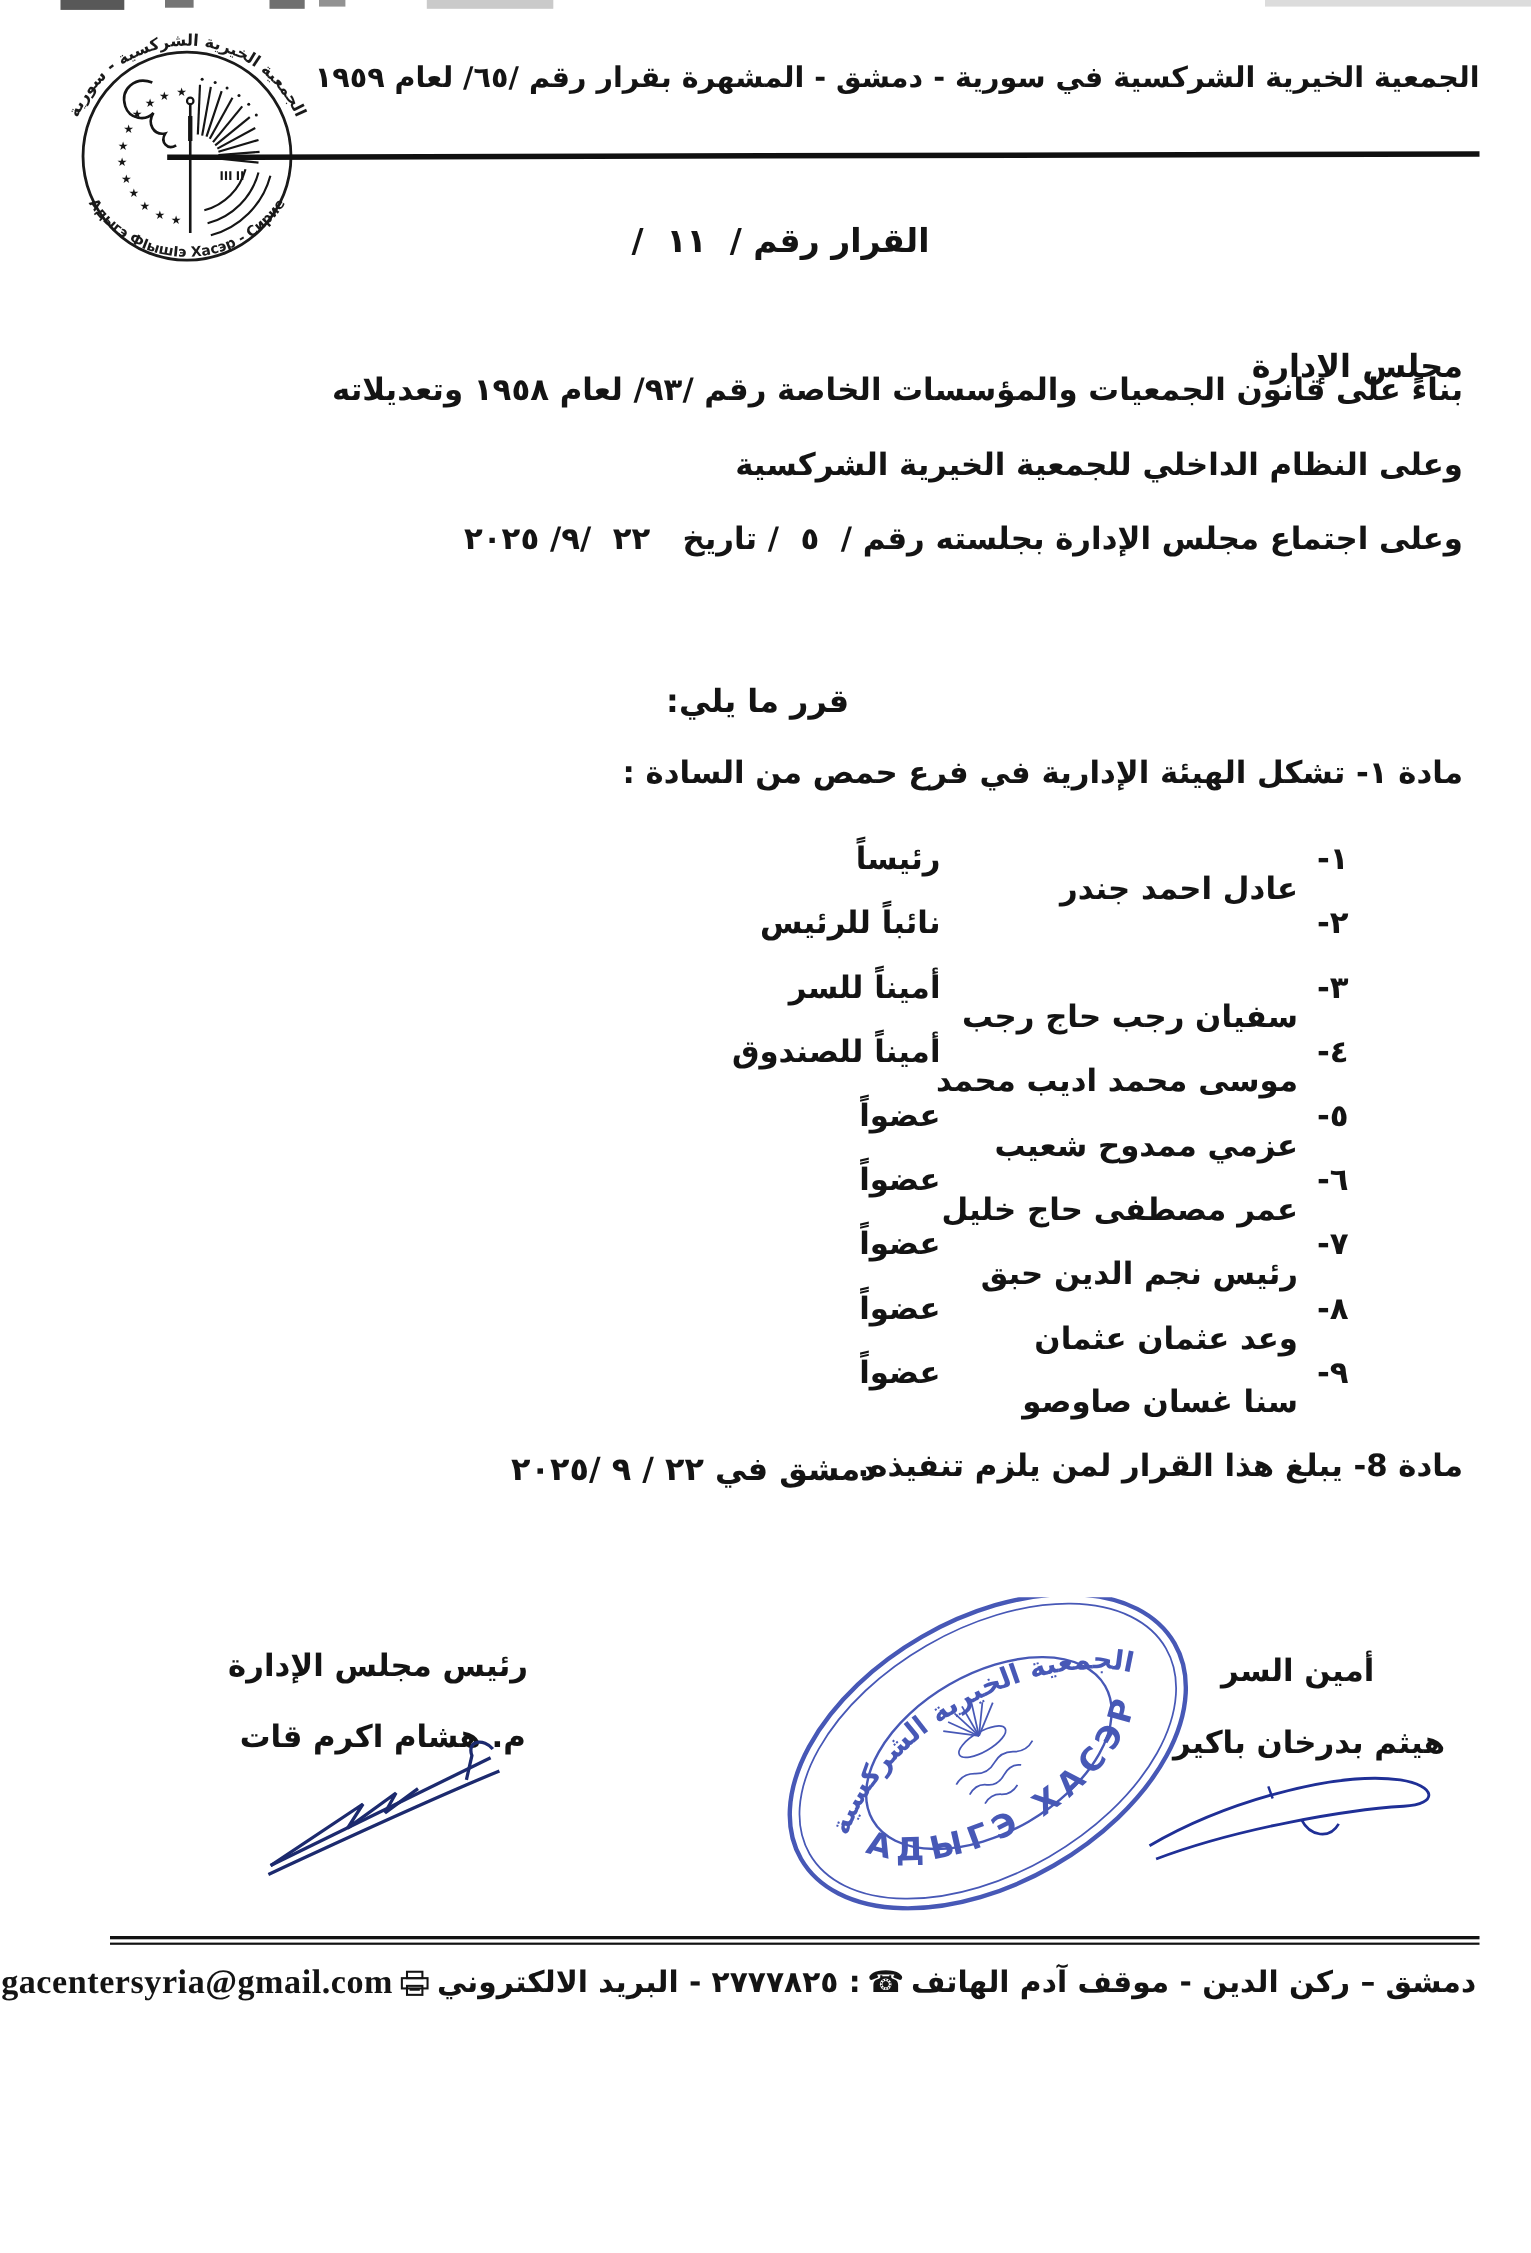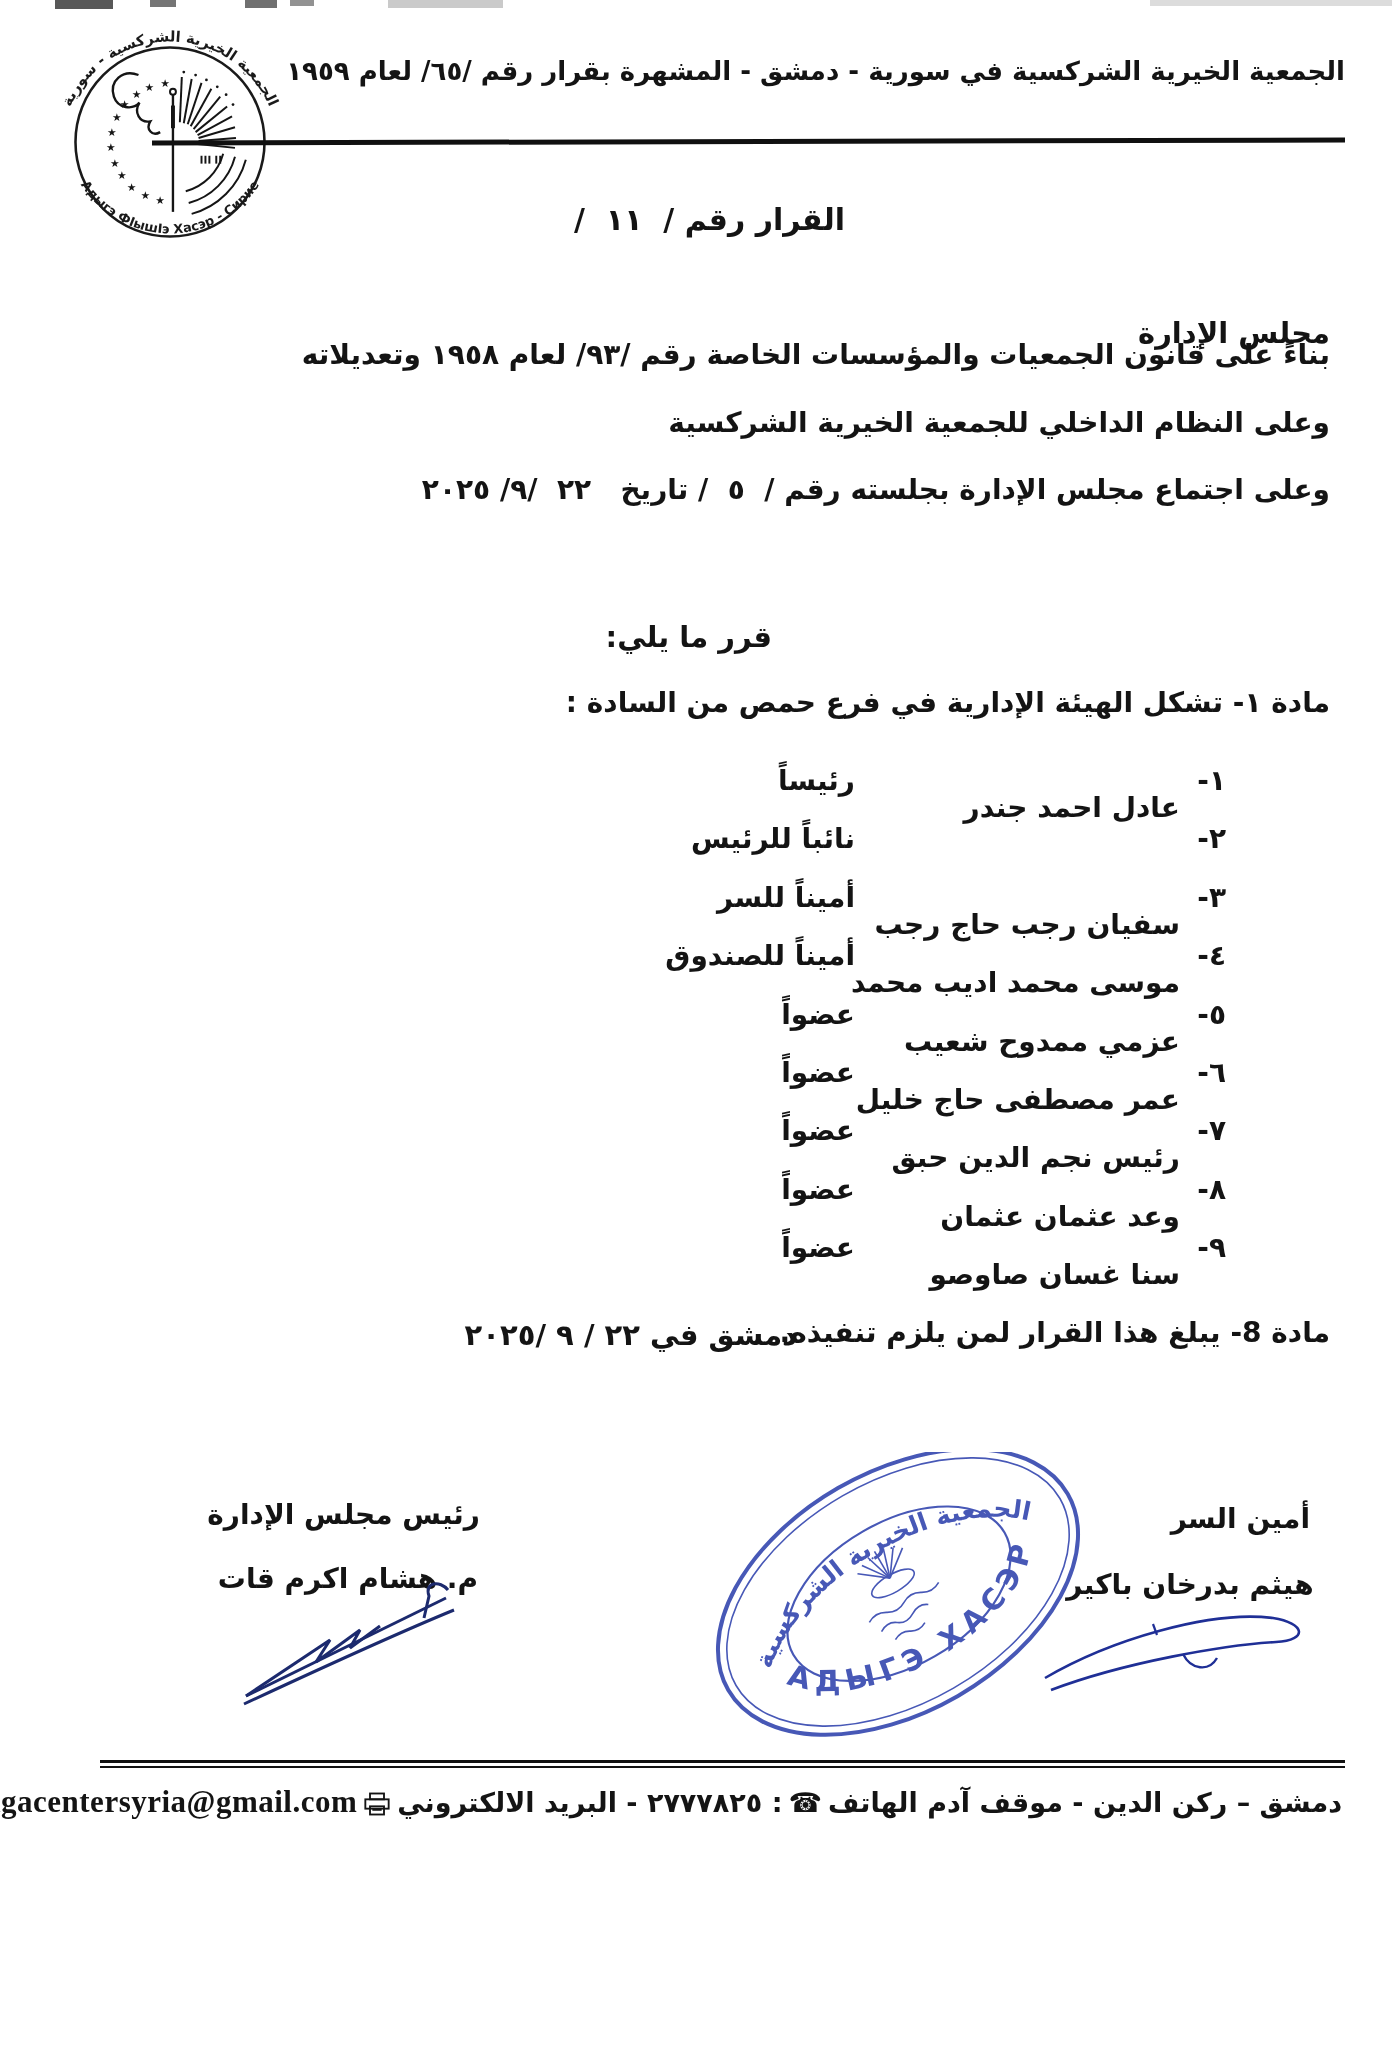--- a/index.html
+++ b/index.html
@@ -21,7 +21,7 @@
   .row .name{position:absolute;right:46px;white-space:nowrap;margin-top:27px;}
   .row .role{position:absolute;right:371px;white-space:nowrap;}
   .dateline{right:595px;top:1318px;font-size:29px;}
-  .sig-title{font-size:28px;text-align:right;}
+  .sig-title{font-size:28px;text-align:left;}
   .sig-name{font-size:28px;text-align:center;}
   .footer-line{right:50px;top:1784px;font-size:27px;display:flex;align-items:center;gap:6px;direction:rtl;font-weight:bold;}
   .footer-email{font-family:"Liberation Serif","DejaVu Serif",serif;font-weight:bold;font-size:31px;direction:ltr;letter-spacing:0.5px;}

